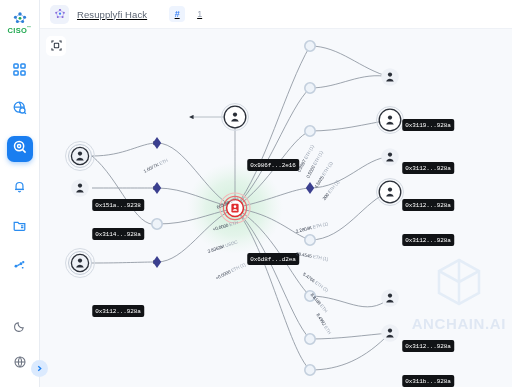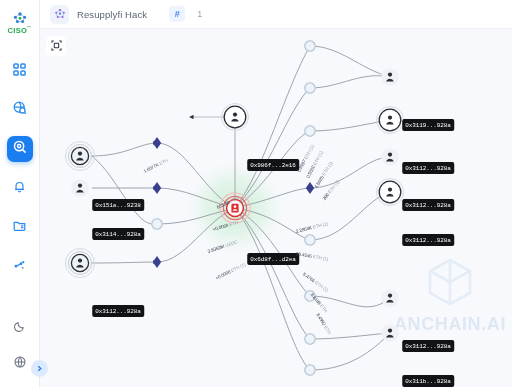--- a/index.html
+++ b/index.html
@@ -56,7 +56,7 @@
   .topbar {
     height: 29px; background: #ffffff; display: flex; align-items: center;
     padding-left: 10px; gap: 8px; flex: 0 0 29px;
-    border-bottom: 1px solid #eef1f6; position: relative; z-index: 10;
+    border-bottom: 1px solid #eef1f6; position: relative; z-index: 10; text-decoration: underline;
   }
   .tab-icon {
     width: 19px; height: 19px; border-radius: 5px; background: #eef2fb;

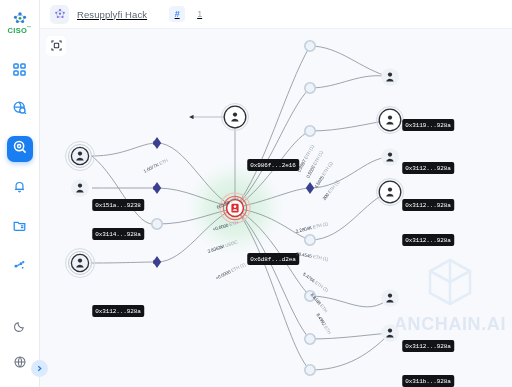--- a/index.html
+++ b/index.html
@@ -86,7 +86,7 @@
     pointer-events: none; user-select: none; z-index: 1; opacity: .9;
   }
   .wm-text {
-    font-size: 18px; font-weight: 700; color: #dde6f3;
+    font-size: 15px; font-weight: 700; color: #dde6f3;
     letter-spacing: .6px; line-height: 18px; margin-top: 1px;
   }
 

